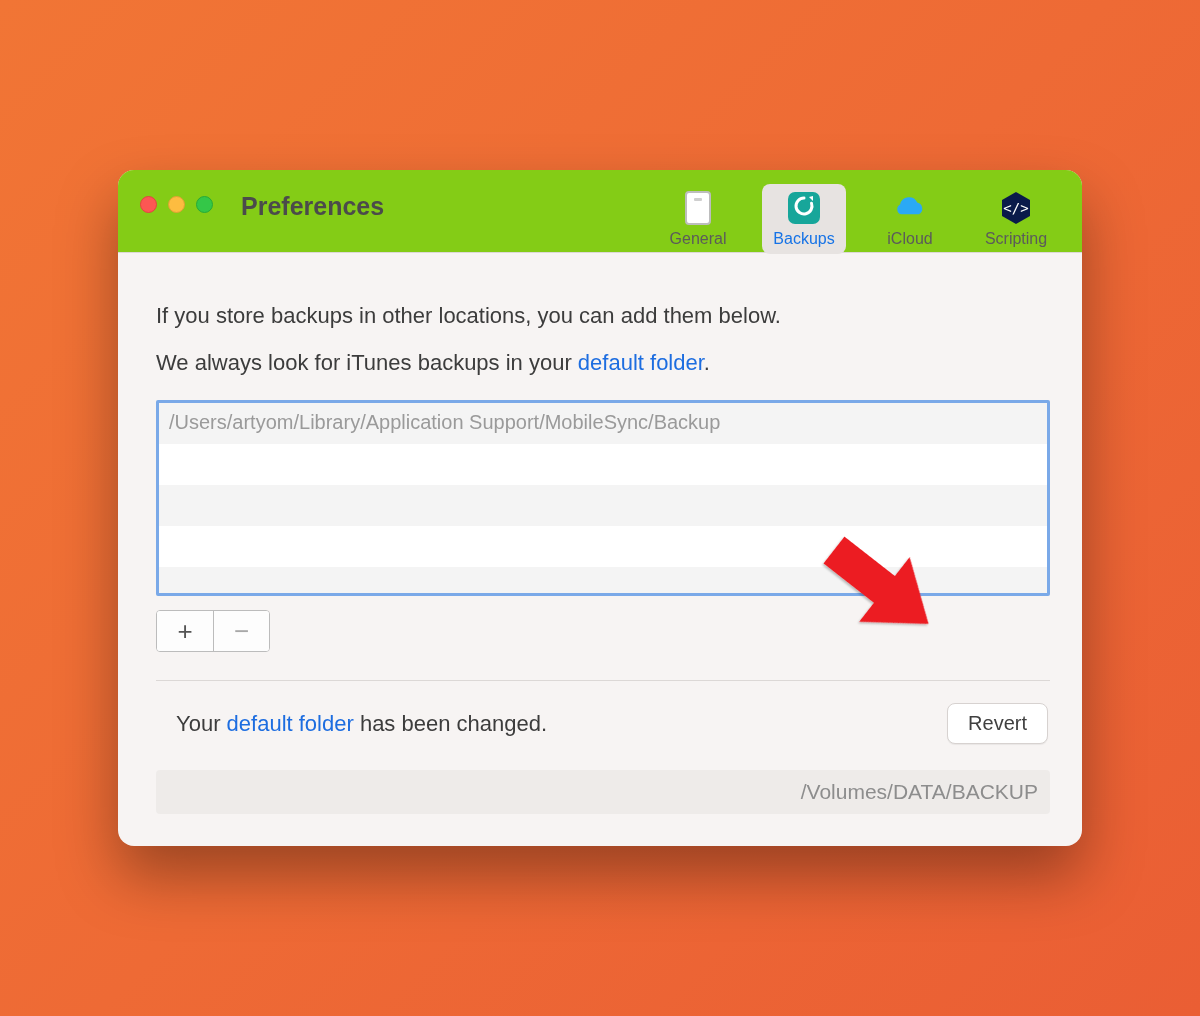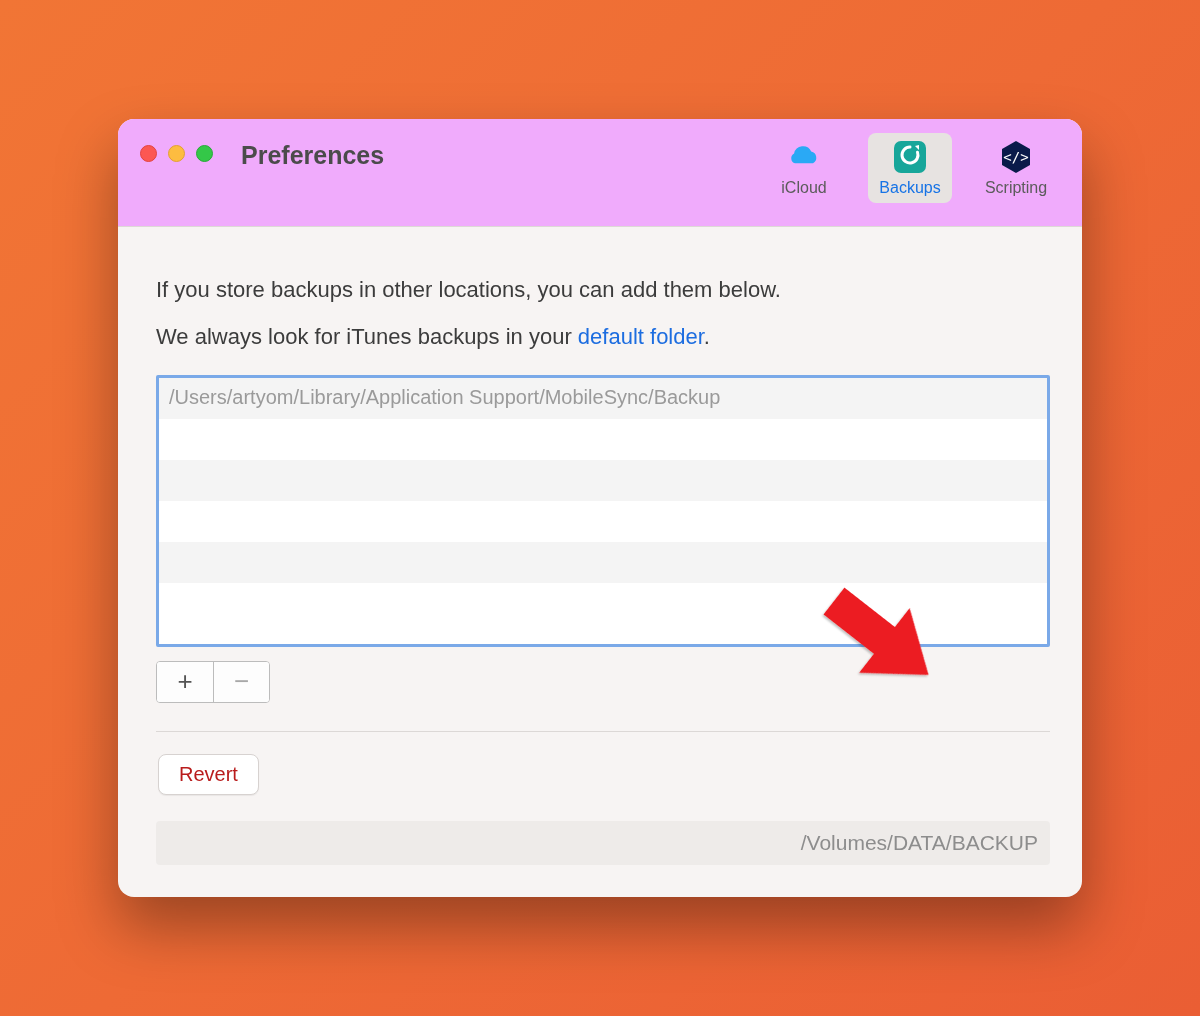--- a/index.html
+++ b/index.html
@@ -25,9 +25,9 @@
     display: flex;
     align-items: flex-start;
     padding: 14px 20px 0 22px;
-    height: 108px;
+    height: 83px;
     border-bottom: 1px solid #ddd8d6;
-    background: #f0abfc;
+    background: #84cc16;
   }
   .traffic {
     display: flex;

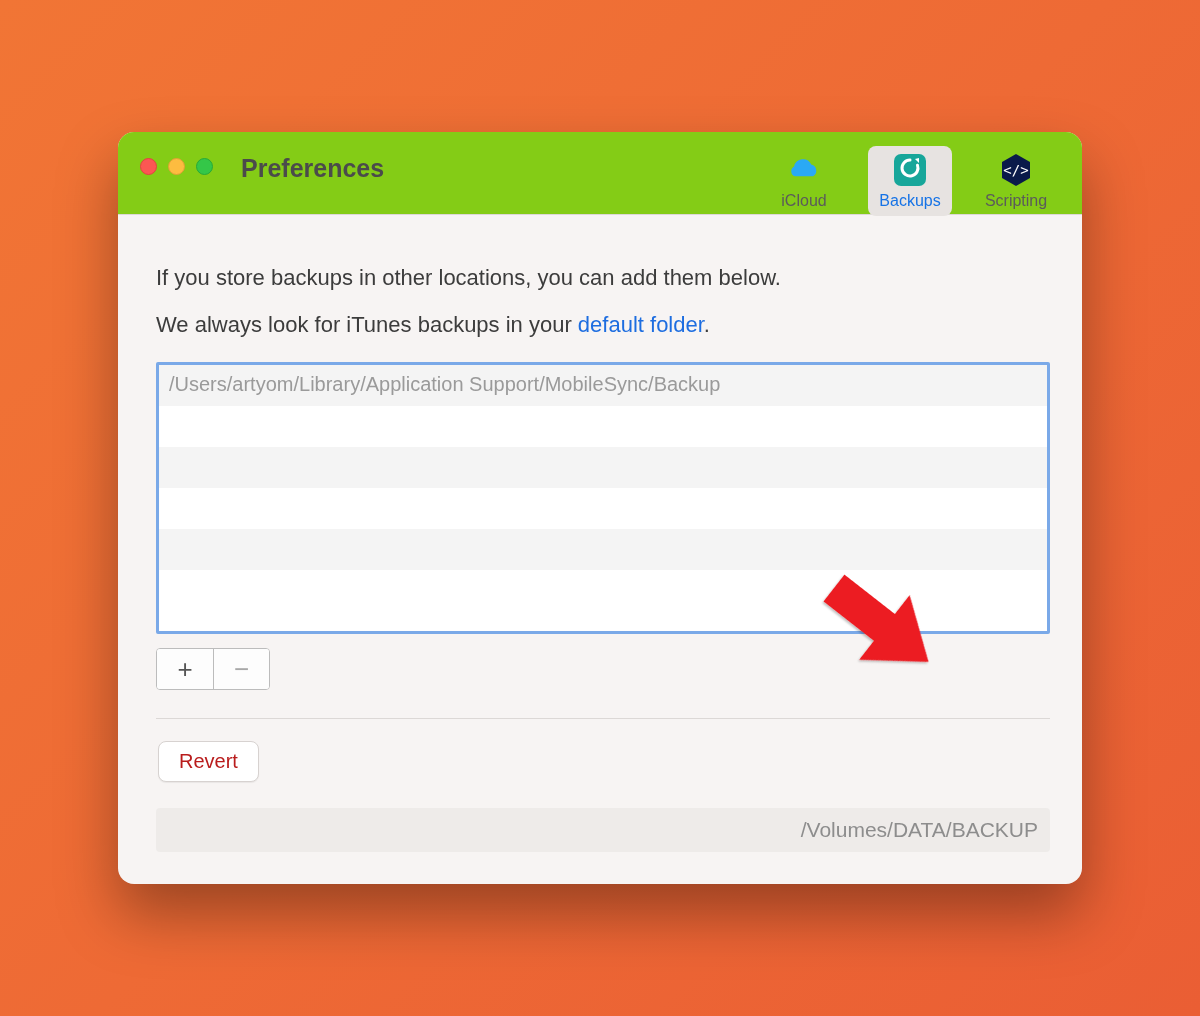--- a/index.html
+++ b/index.html
@@ -172,6 +172,15 @@
     <div class="win-title">Preferences</div>
 
     <div class="toolbar">
+      <div class="tool-item">
+        <div class="tool-icon">
+          <svg width="30" height="34" viewBox="0 0 30 34">
+            <rect x="3" y="1" width="24" height="32" rx="3" fill="#fff" stroke="#bdbdbd" stroke-width="2"></rect>
+            <rect x="11" y="7" width="8" height="3" rx="1" fill="#cfcfcf"></rect>
+          </svg>
+        </div>
+        <span class="tool-label">General</span>
+      </div>
       <div class="tool-item">
         <div class="tool-icon">
           <svg width="40" height="30" viewBox="0 0 40 30">

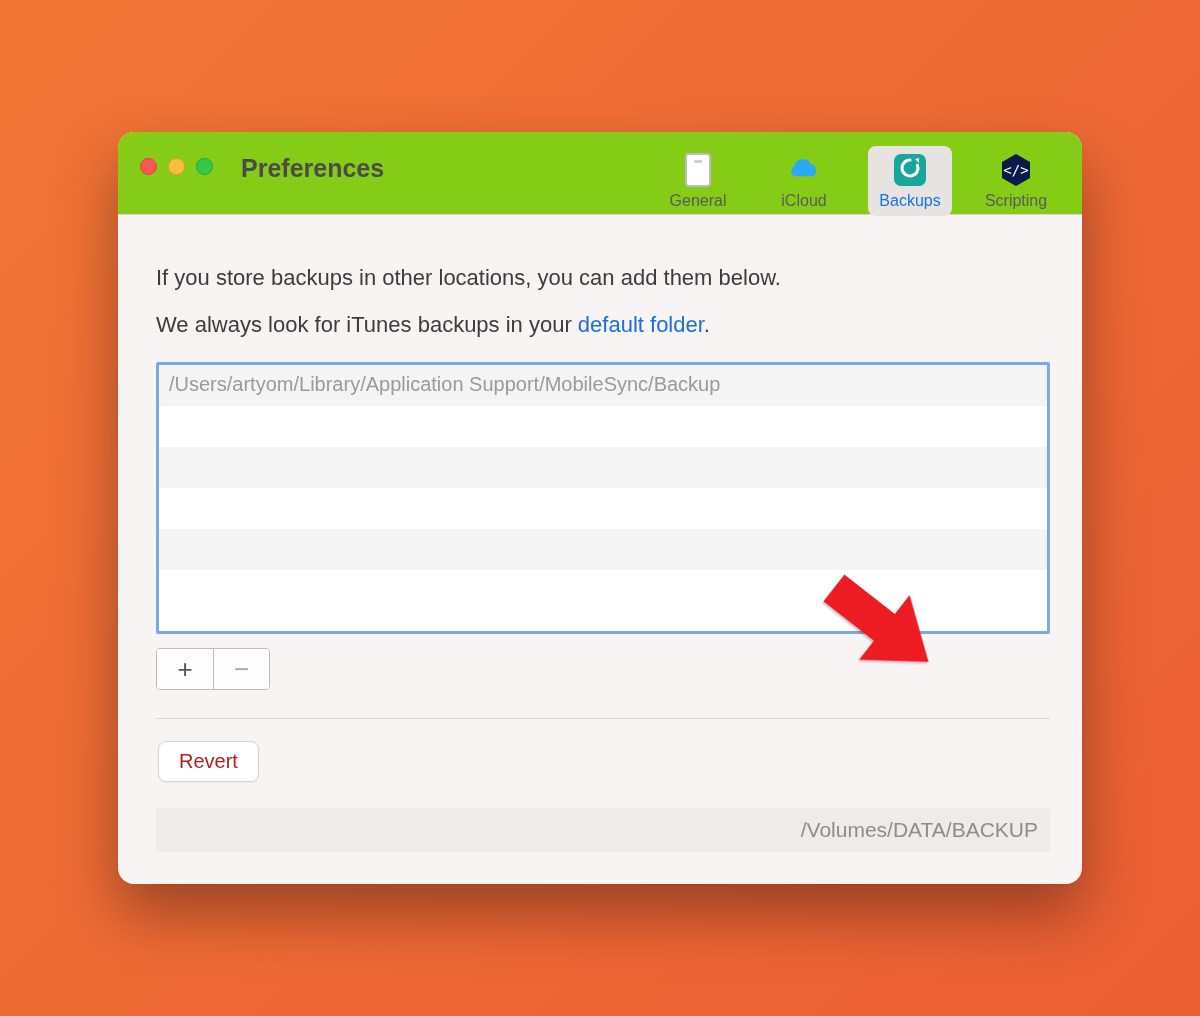--- a/index.html
+++ b/index.html
@@ -181,14 +181,6 @@
         </div>
         <span class="tool-label">General</span>
       </div>
-      <div class="tool-item">
-        <div class="tool-icon">
-          <svg width="40" height="30" viewBox="0 0 40 30">
-            <path d="M30 22 a7 7 0 0 0 -2 -13 a10 10 0 0 0 -19 2 a6 6 0 0 0 1 11 z" fill="#2aa9f5"></path>
-          </svg>
-        </div>
-        <span class="tool-label">iCloud</span>
-      </div>
       <div class="tool-item selected">
         <div class="tool-icon">
           <svg width="36" height="36" viewBox="0 0 36 36">
@@ -198,6 +190,14 @@
           </svg>
         </div>
         <span class="tool-label">Backups</span>
+      </div>
+      <div class="tool-item">
+        <div class="tool-icon">
+          <svg width="40" height="30" viewBox="0 0 40 30">
+            <path d="M30 22 a7 7 0 0 0 -2 -13 a10 10 0 0 0 -19 2 a6 6 0 0 0 1 11 z" fill="#2aa9f5"></path>
+          </svg>
+        </div>
+        <span class="tool-label">iCloud</span>
       </div>
       <div class="tool-item">
         <div class="tool-icon">

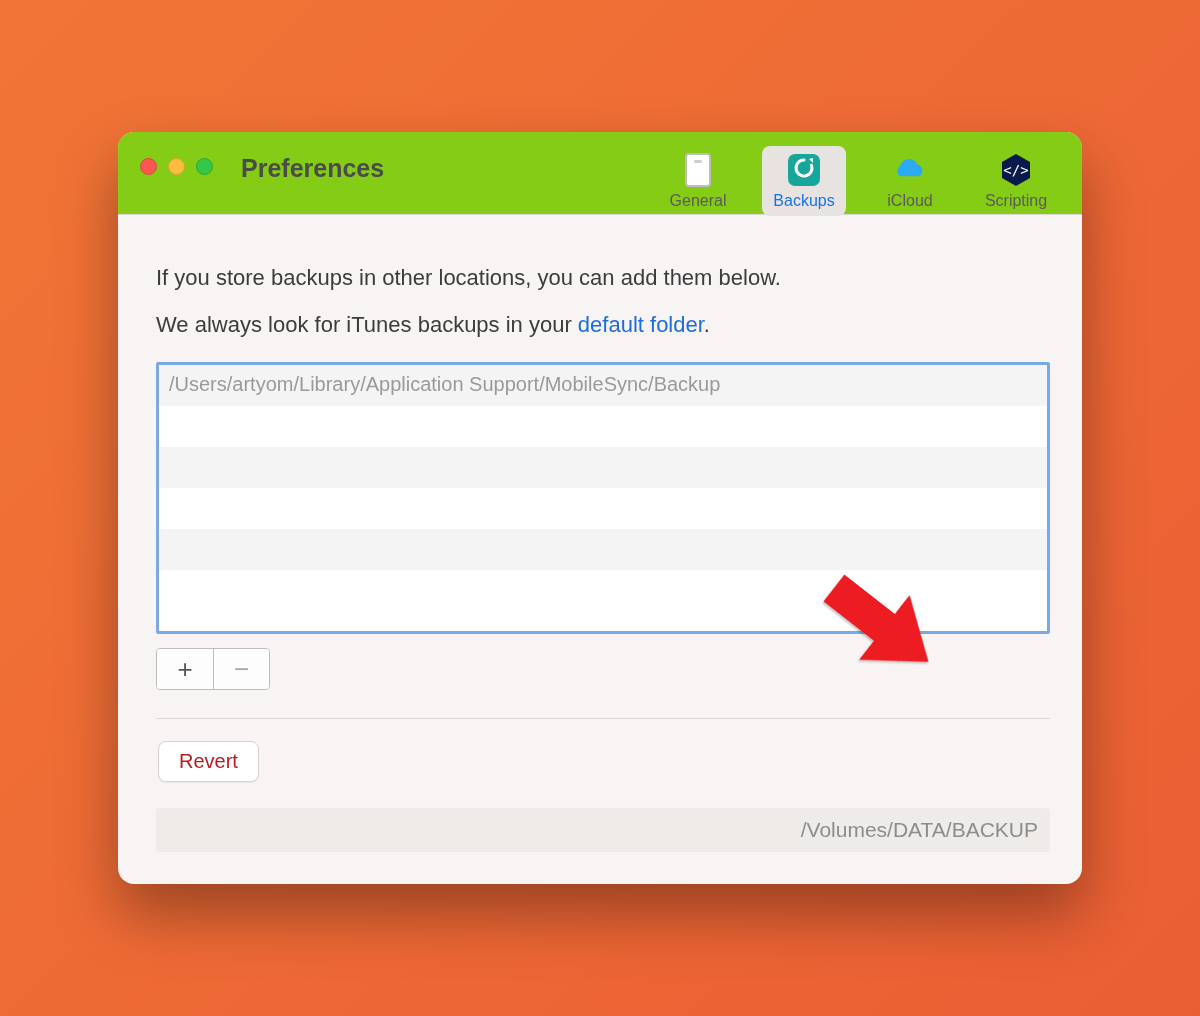--- a/index.html
+++ b/index.html
@@ -83,7 +83,7 @@
   .intro-line a, .link { color:#1d6de0; text-decoration:none; }
   .listbox {
     margin-top: 22px;
-    height: 272px;
+    height: 196px;
     border: 3px solid #7aa9e8;
     border-radius: 2px;
     background: #fff;

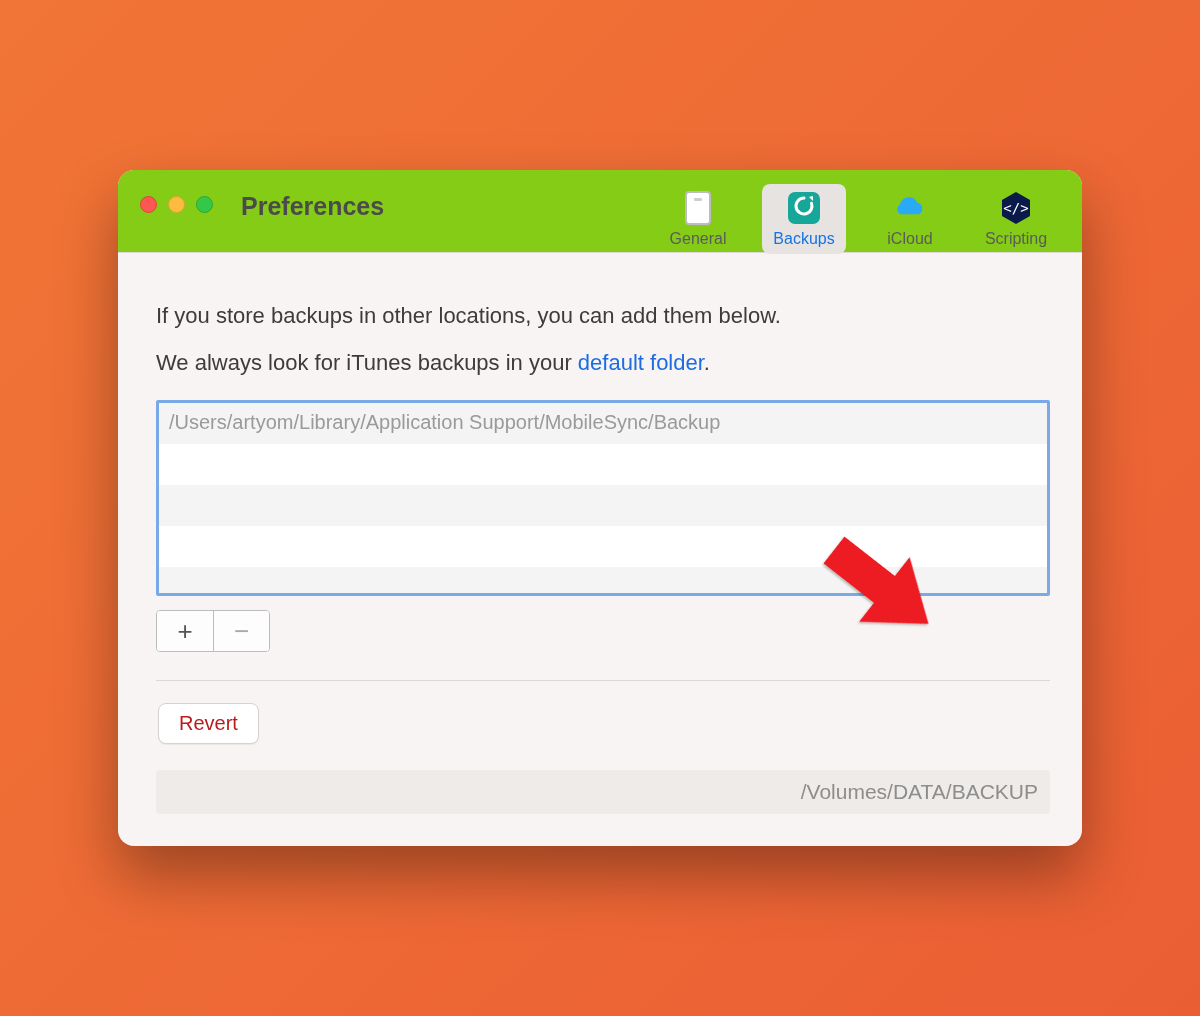--- a/index.html
+++ b/index.html
@@ -236,6 +236,9 @@
     <hr class="divider">
 
     <div class="status-row">
+      <span class="status-text">
+        <span>Your </span><a href="#" class="link">default folder</a><span> has been changed.</span>
+      </span>
       <button class="revert-btn">Revert</button>
     </div>
 

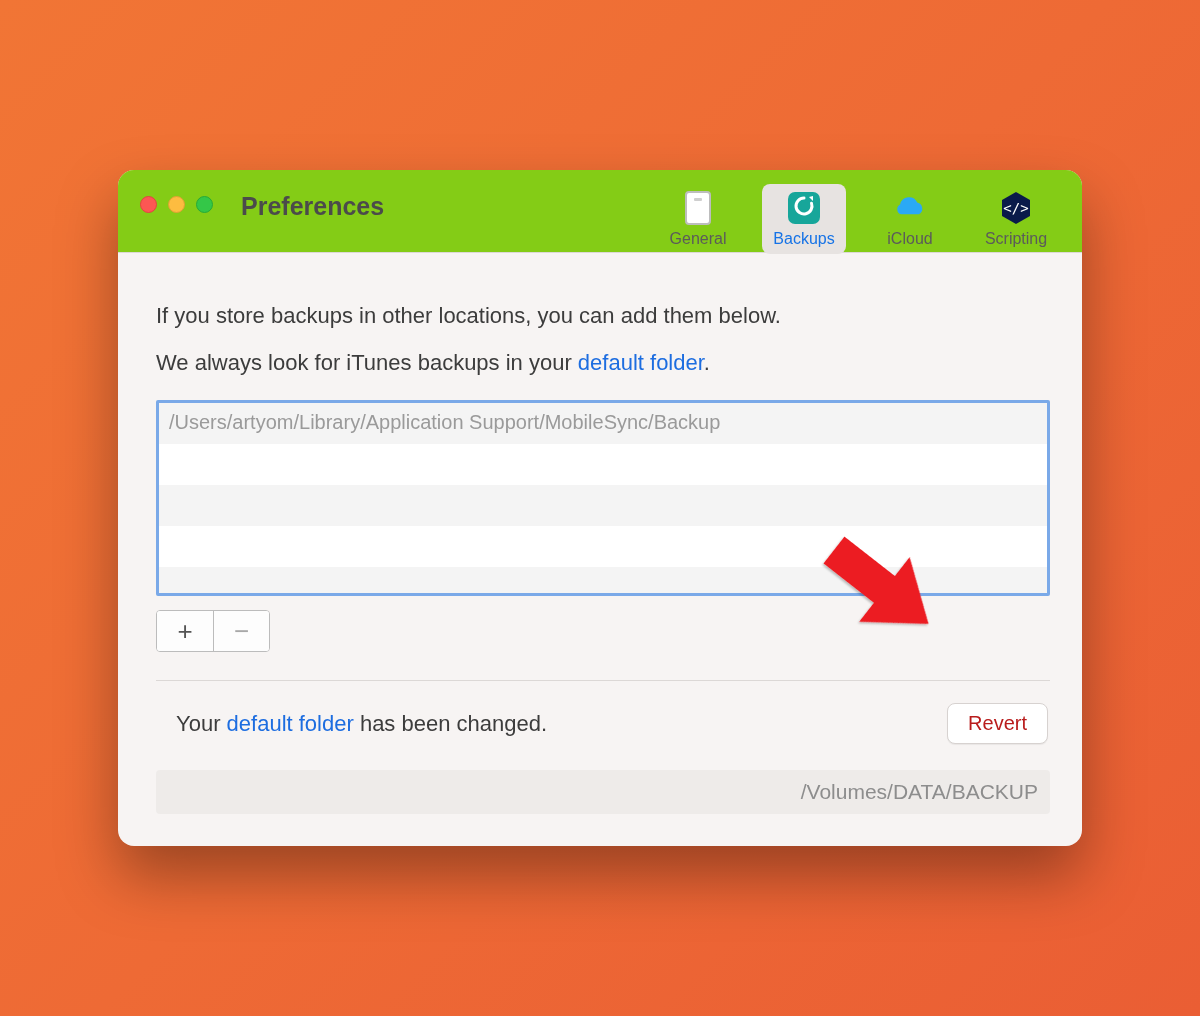--- a/index.html
+++ b/index.html
@@ -133,7 +133,7 @@
     border-radius:8px;
     padding: 8px 20px;
     font-size:20px;
-    color:#b91c1c;
+    color:#404040;
     box-shadow: 0 1px 1px rgba(0,0,0,0.06);
     cursor:pointer;
   }

